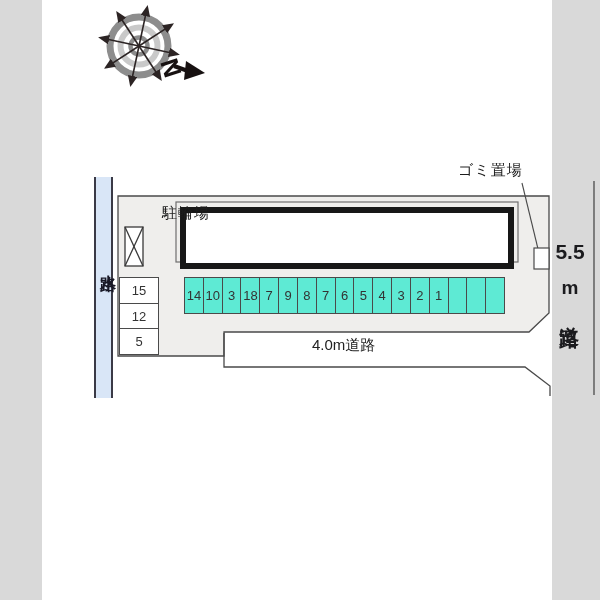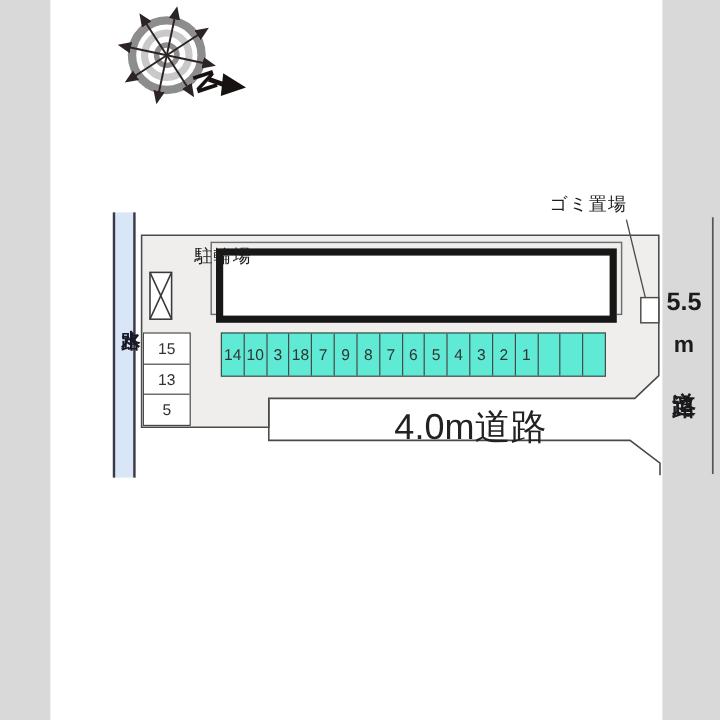--- a/index.html
+++ b/index.html
@@ -121,7 +121,7 @@
 
     <div class="pcol">
       <div class="cell">15</div>
-      <div class="cell">13</div>
+      <div class="cell">12</div>
       <div class="cell">5</div>
     </div>
 

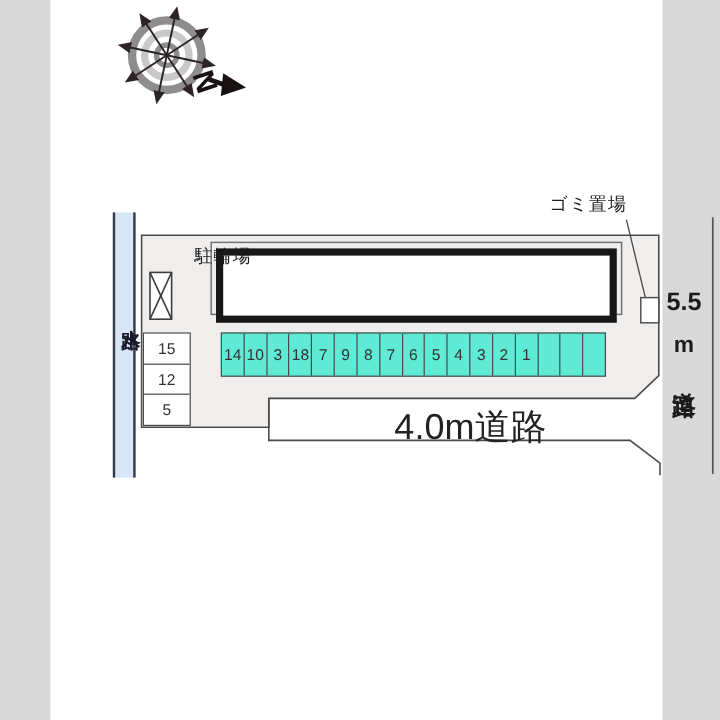--- a/index.html
+++ b/index.html
@@ -35,7 +35,7 @@
   .lbl{color:#1d1d1d;}
   .bike-label{left:81px;top:204px;font-size:15px;letter-spacing:1px;padding-left:39px;}
   .garbage-label{left:416px;top:161px;font-size:15px;letter-spacing:1px;}
-  .road-bottom-label{left:270px;top:336px;width:160px;text-align:center;font-size:30px;color:#222;}
+  .road-bottom-label{left:270px;top:336px;width:160px;text-align:left;font-size:15px;color:#222;}
   .road-right{left:506px;top:240px;width:44px;display:flex;flex-direction:column;
               align-items:center;gap:14px;color:#1b1b1e;font-weight:bold;}
   .road-right .num{font-size:21px;}

